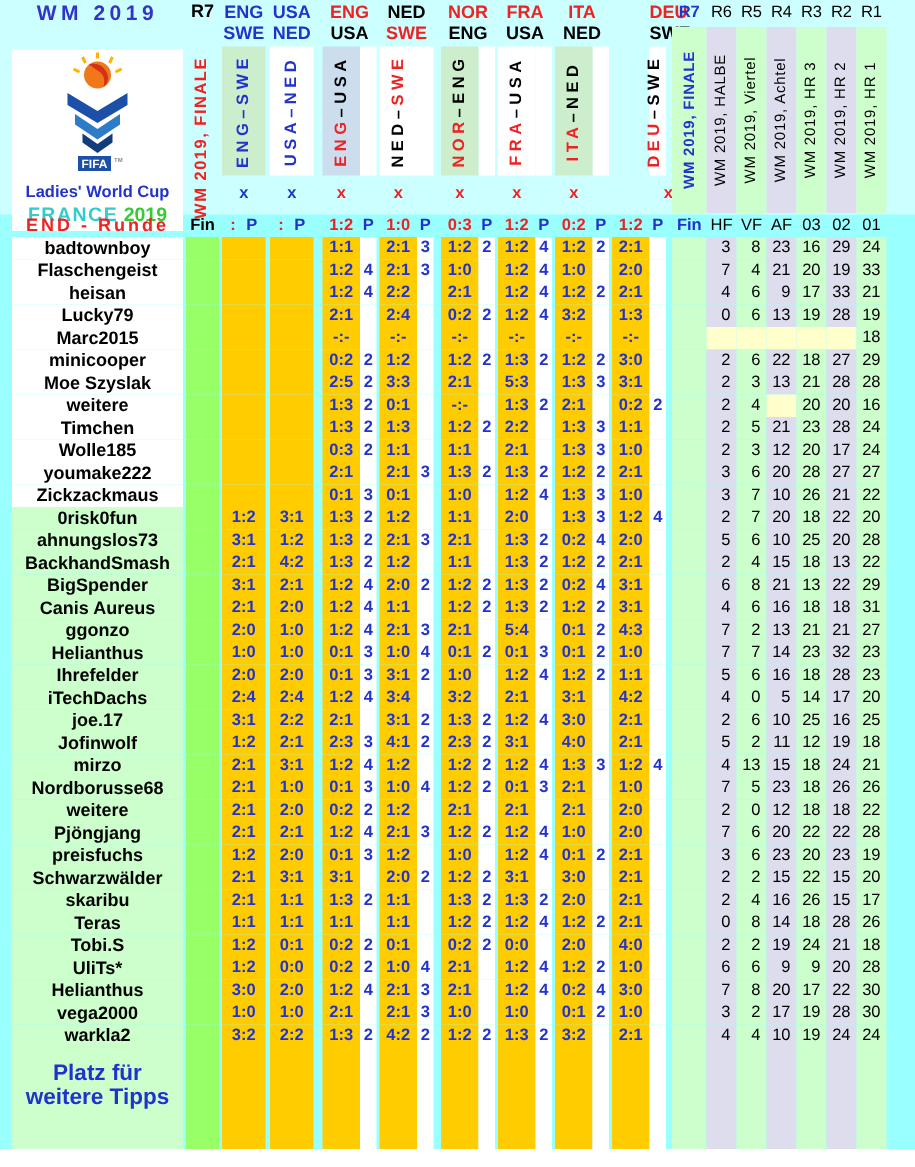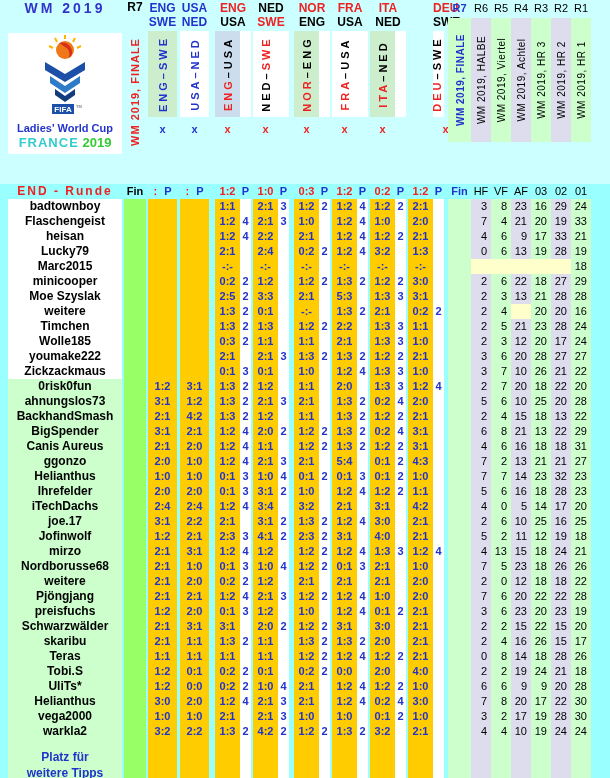--- a/index.html
+++ b/index.html
@@ -5,7 +5,7 @@
   html,body{margin:0;padding:0}
   .page{position:relative;width:610px;height:778px;background:#99FFFF;overflow:hidden;
         font-family:"Liberation Sans","DejaVu Sans",sans-serif;}
-  .topband{height:184px;background:#CCFFFF}
+  .topband{height:143px;background:#CCFFFF}
   .grid{display:grid;margin-left:8px;width:583px;
         grid-template-columns:114px 2px 22px 2px 29px 3px 29px 6px 25px 11px 2px 25px 11px 5px 25px 11px 2px 25px 11px 2px 25px 11px 2px 25px 11px 4px 23px 20px 20px 20px 20px 20px 20px;}
   #hdrGrid{grid-auto-rows:143px}

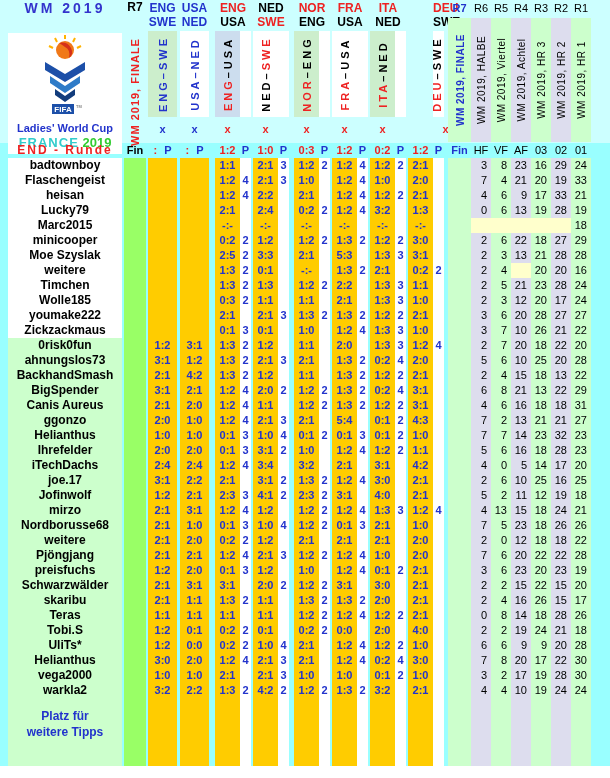--- a/index.html
+++ b/index.html
@@ -61,7 +61,7 @@
   .endrh{color:#000;font-weight:normal}
   
   .fname{background:#CCFFCC;display:block;padding-top:10px;box-sizing:border-box}
-  .note{text-align:center;font-size:12px;font-weight:bold;color:#2233CC;line-height:16px}
+  .note{text-align:center;font-size:15px;font-weight:bold;color:#2233CC;line-height:16px}
   .bottomstrip{height:12px;background:#FFFFFF}
 </style>
 </head>

